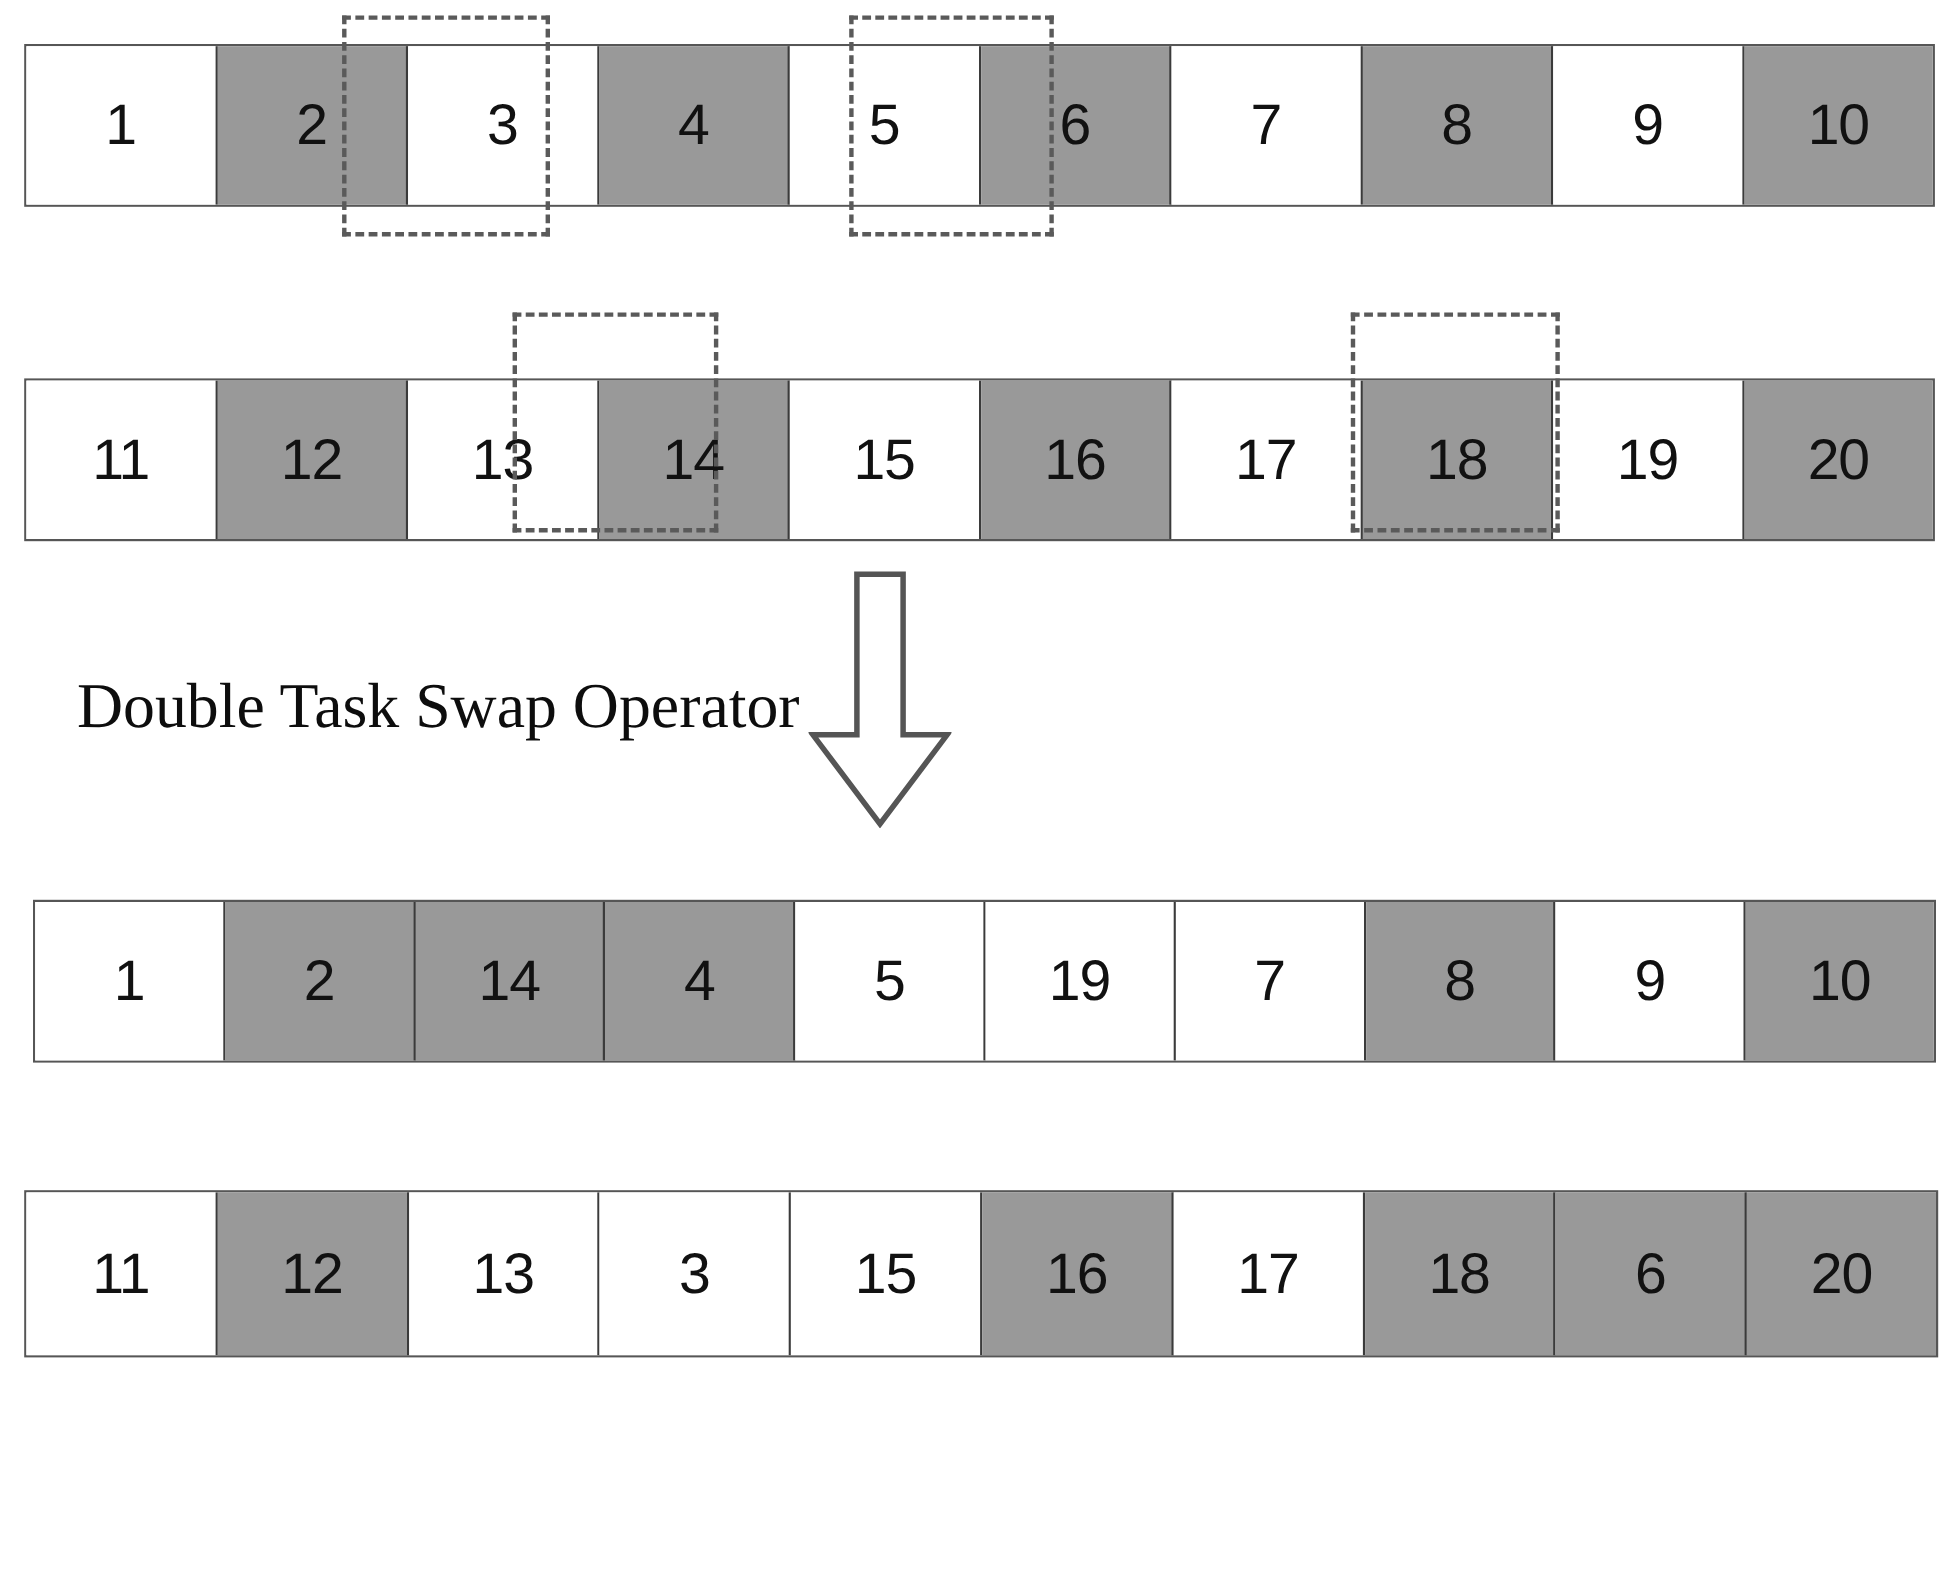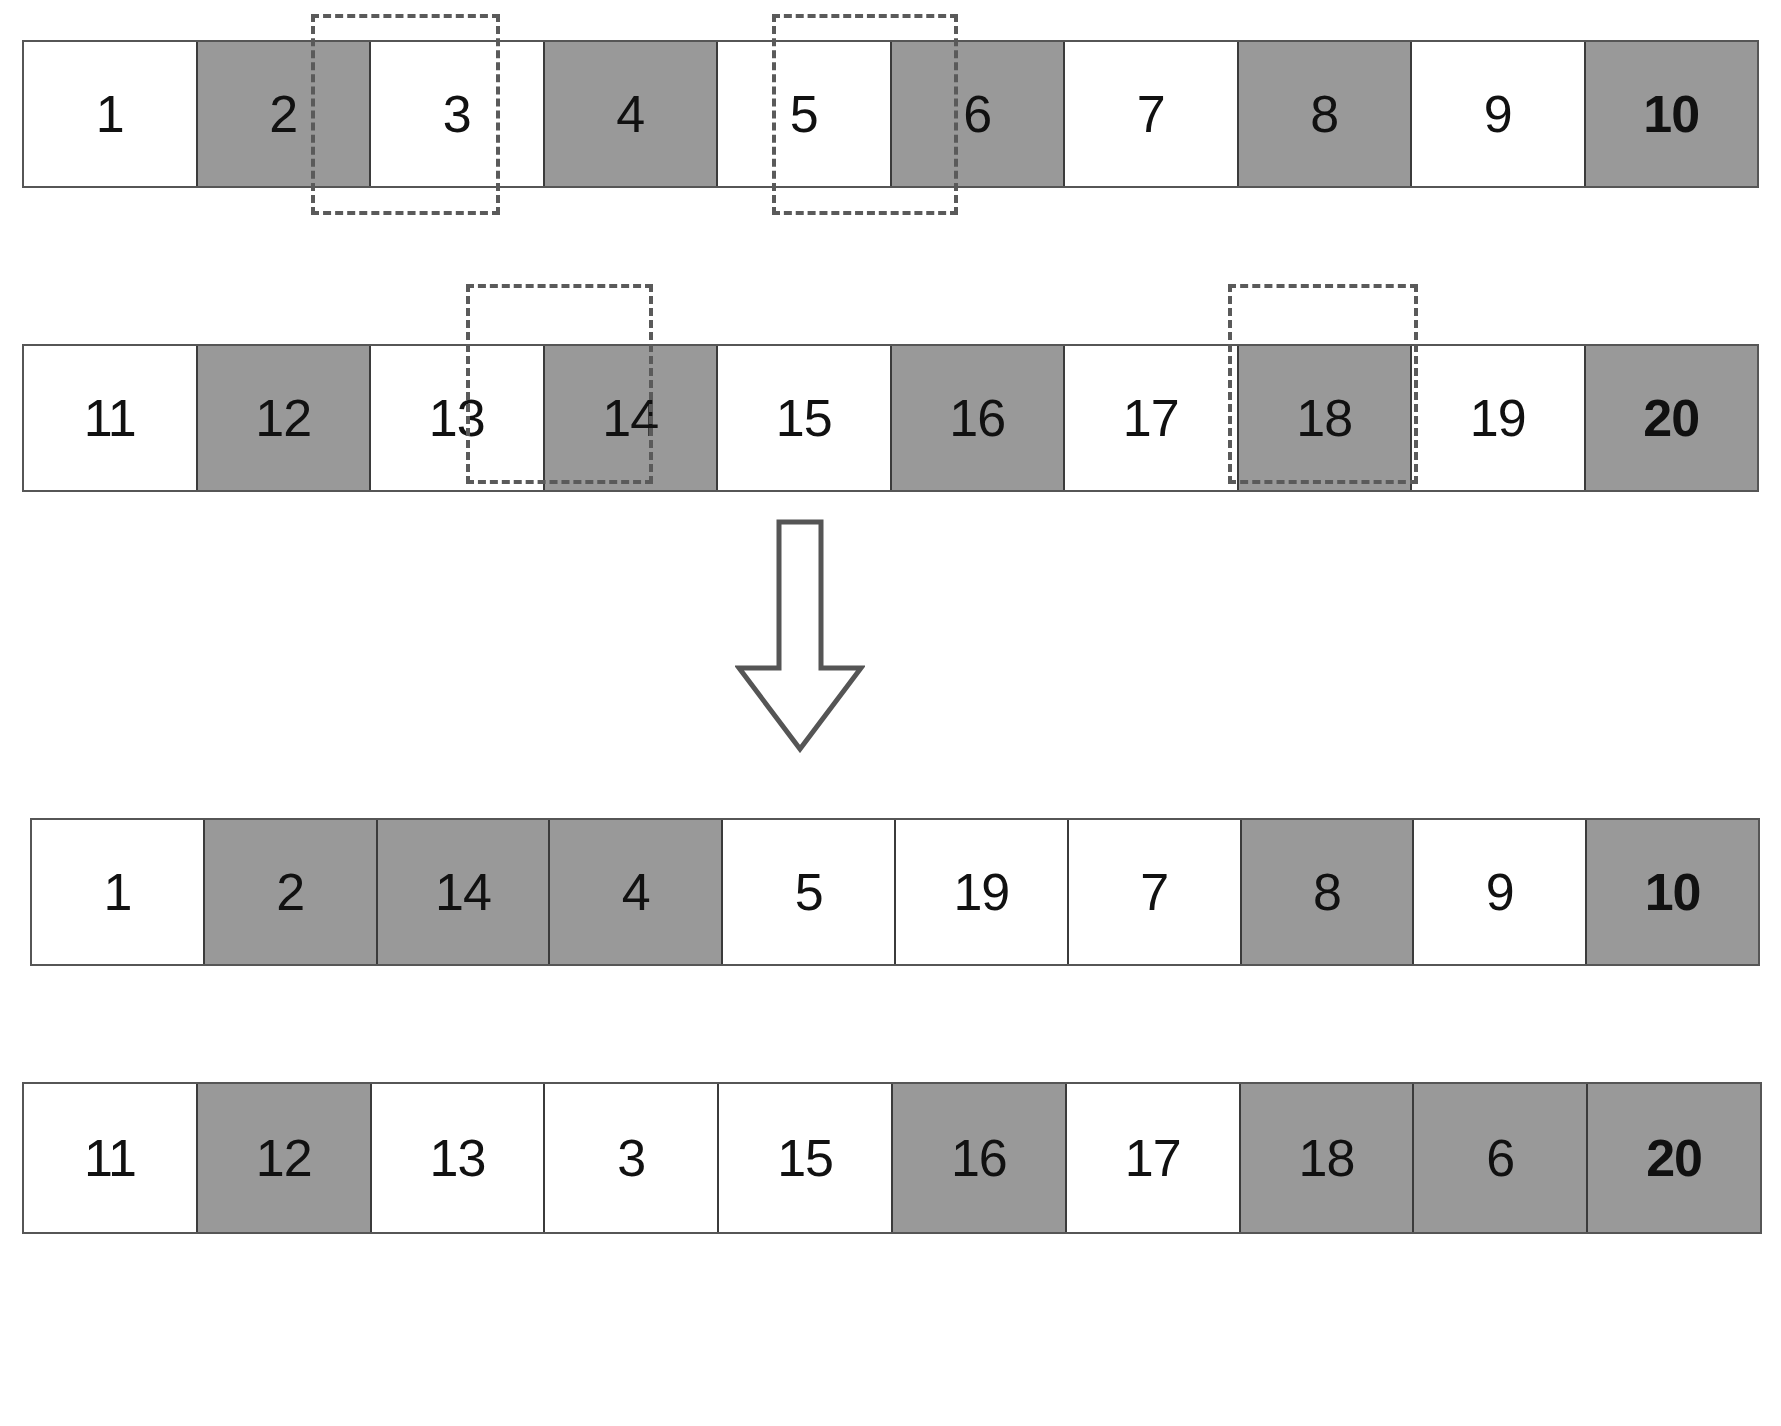--- a/index.html
+++ b/index.html
@@ -40,7 +40,7 @@
     background: #ffffff;
     user-select: none;
   }
-  .cell:last-child { border-right: none; font-weight: bold; }
+  .cell:last-child { border-right: none; }
   .cell.shaded { background: #999999; }
 
   

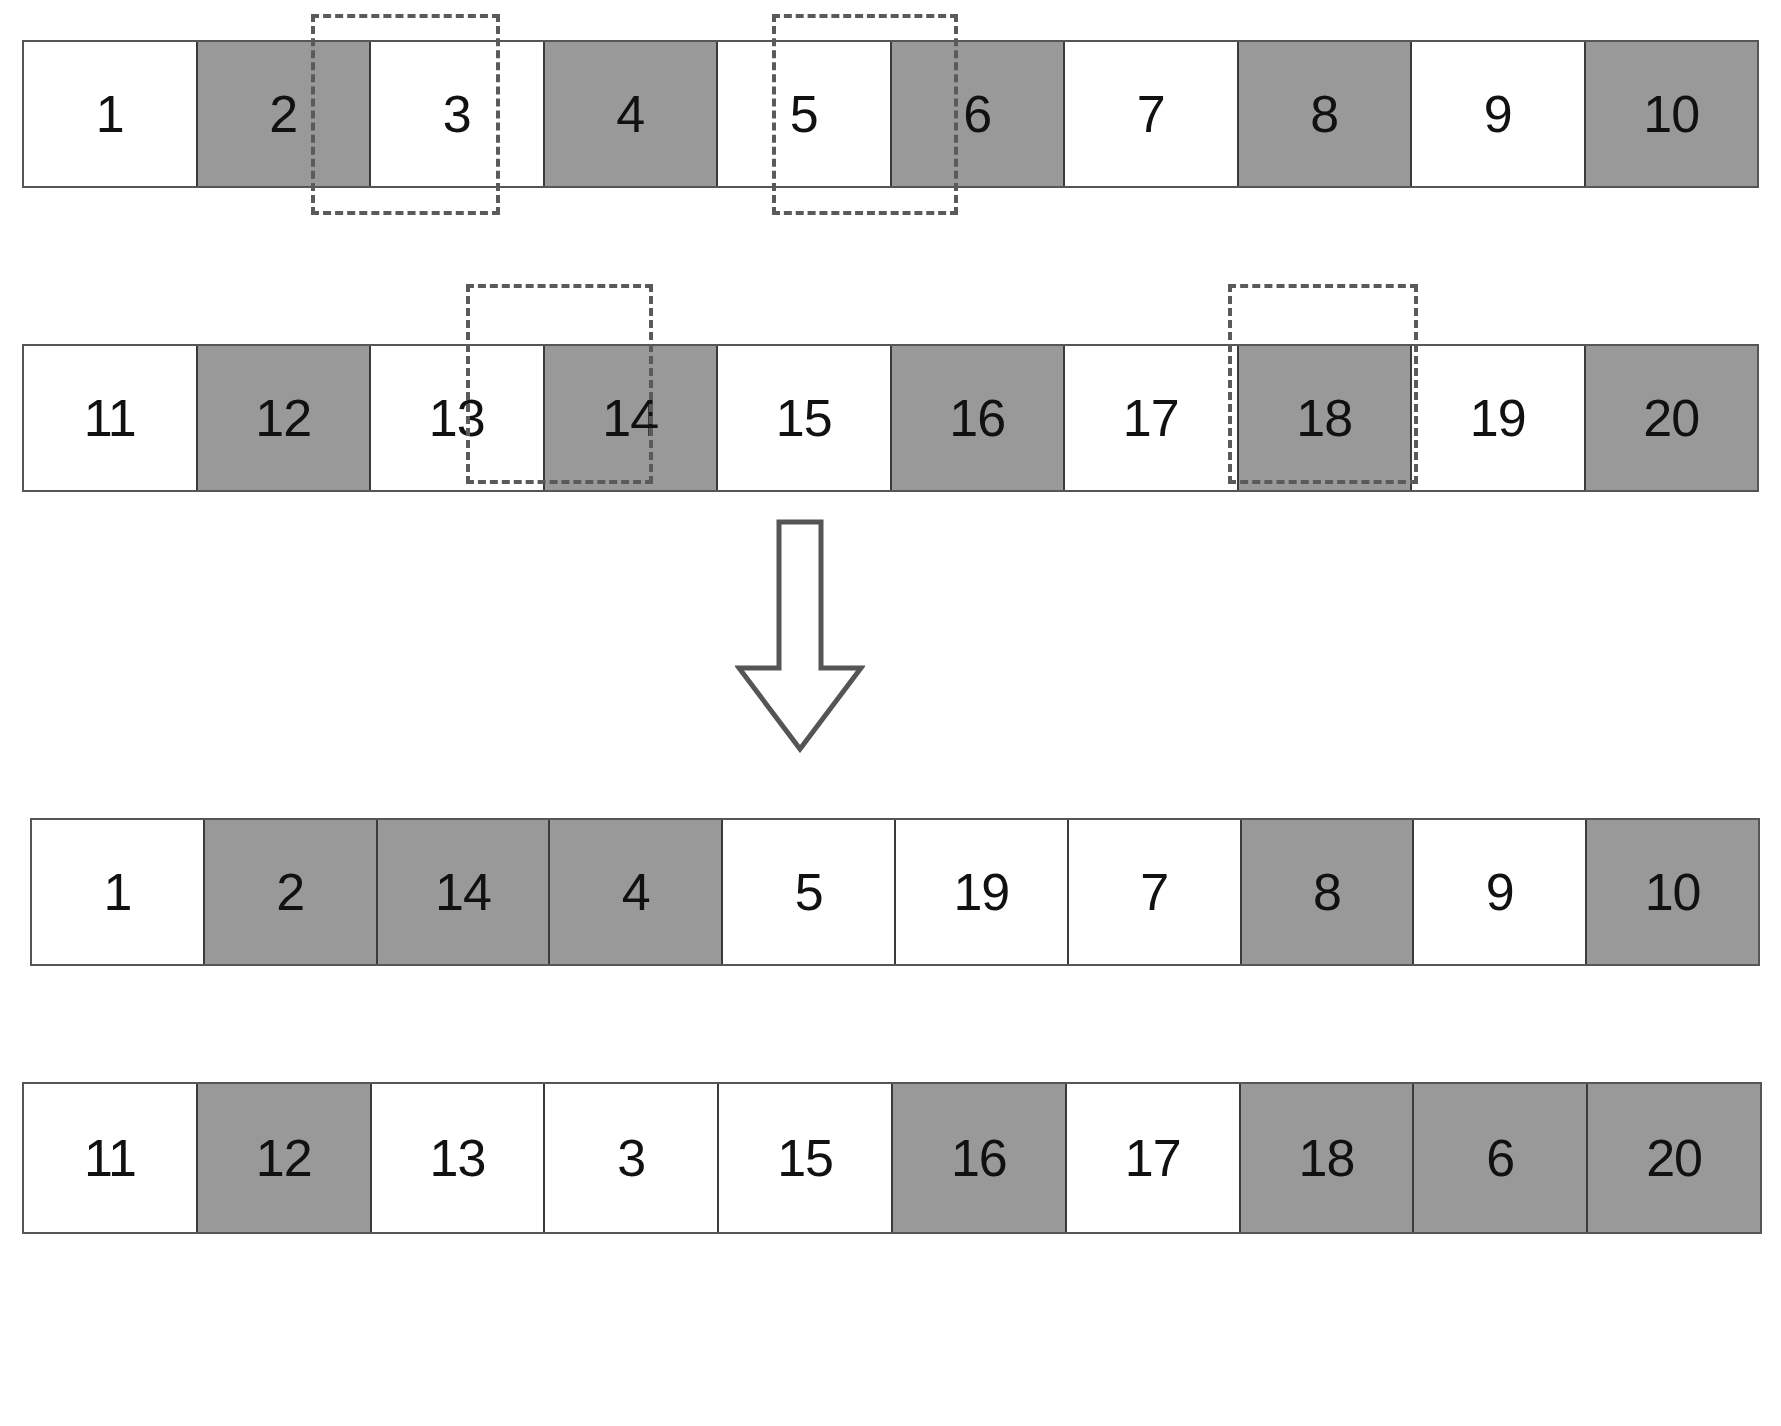--- a/index.html
+++ b/index.html
@@ -130,6 +130,7 @@
       <div class="dash-box" style="left: 1228px; top: 284px; width: 190px; height: 200px;"></div>
     </div>
 
+  <div class="caption" id="caption" style="left: 70px; top: 608px;">Double Task Swap Operator</div>
 
   <div class="arrow-wrap" id="arrow-wrap" style="left: 735px; top: 518px; width: 130px; height: 235px;">
     <svg id="arrow-svg" viewBox="0 0 130 235" width="130" height="235">

